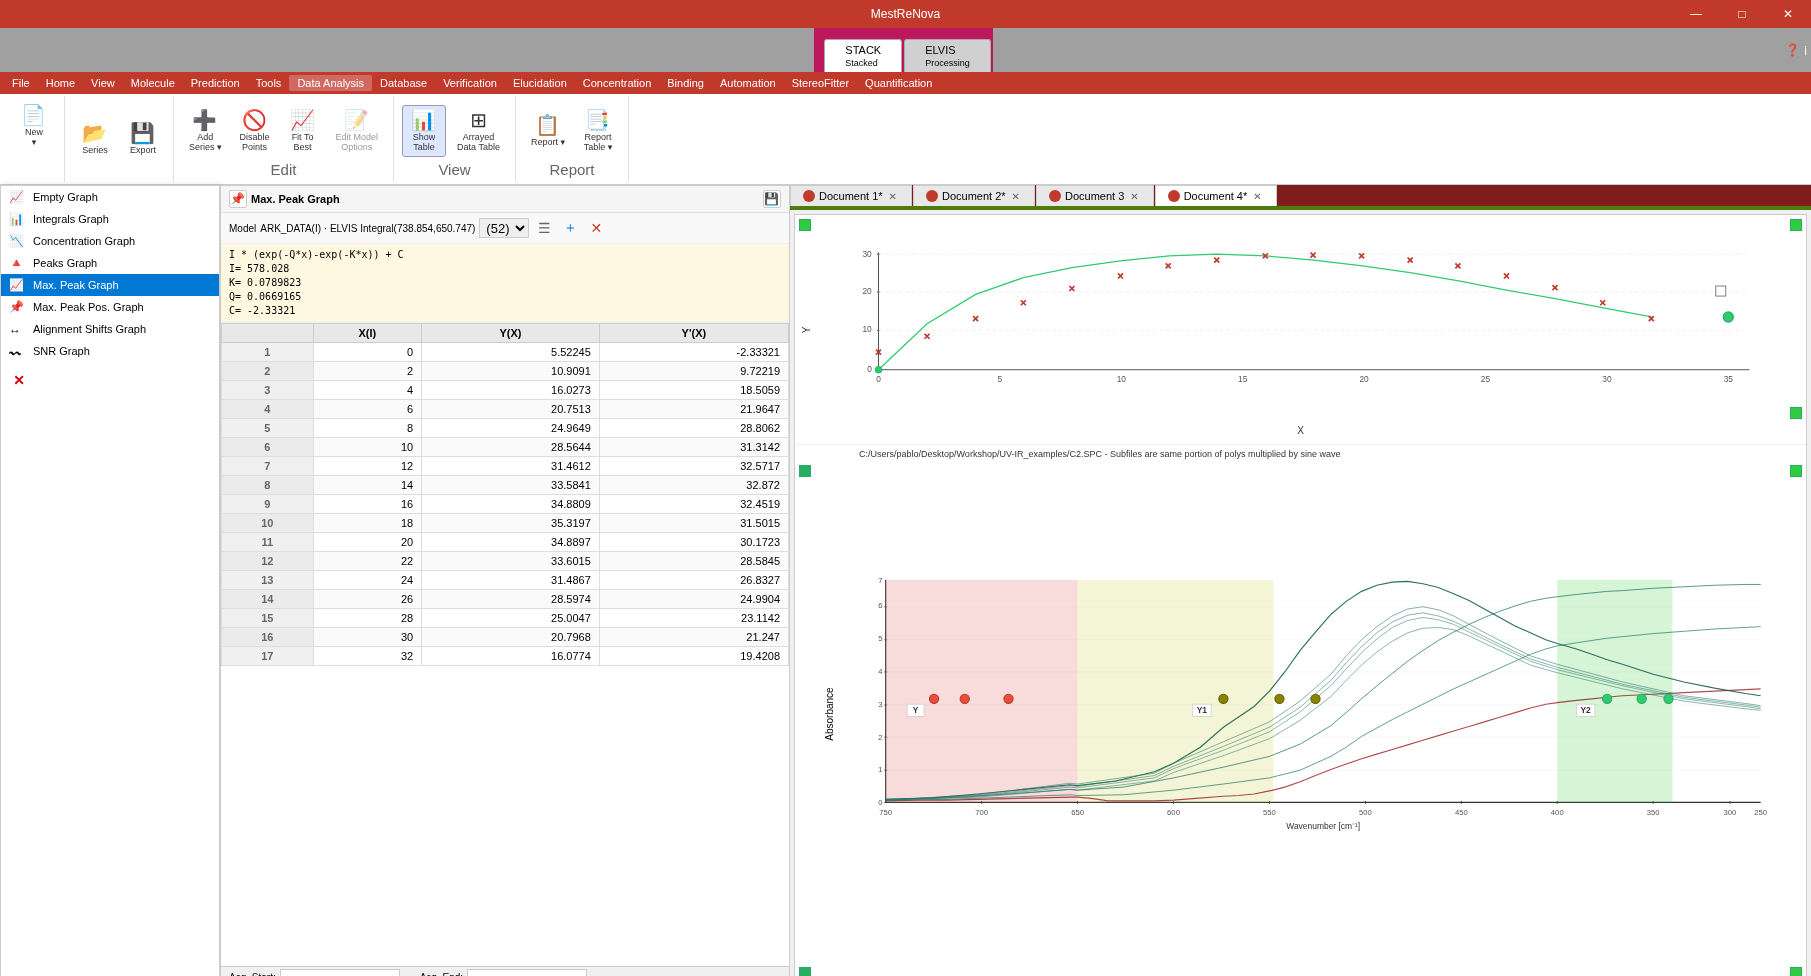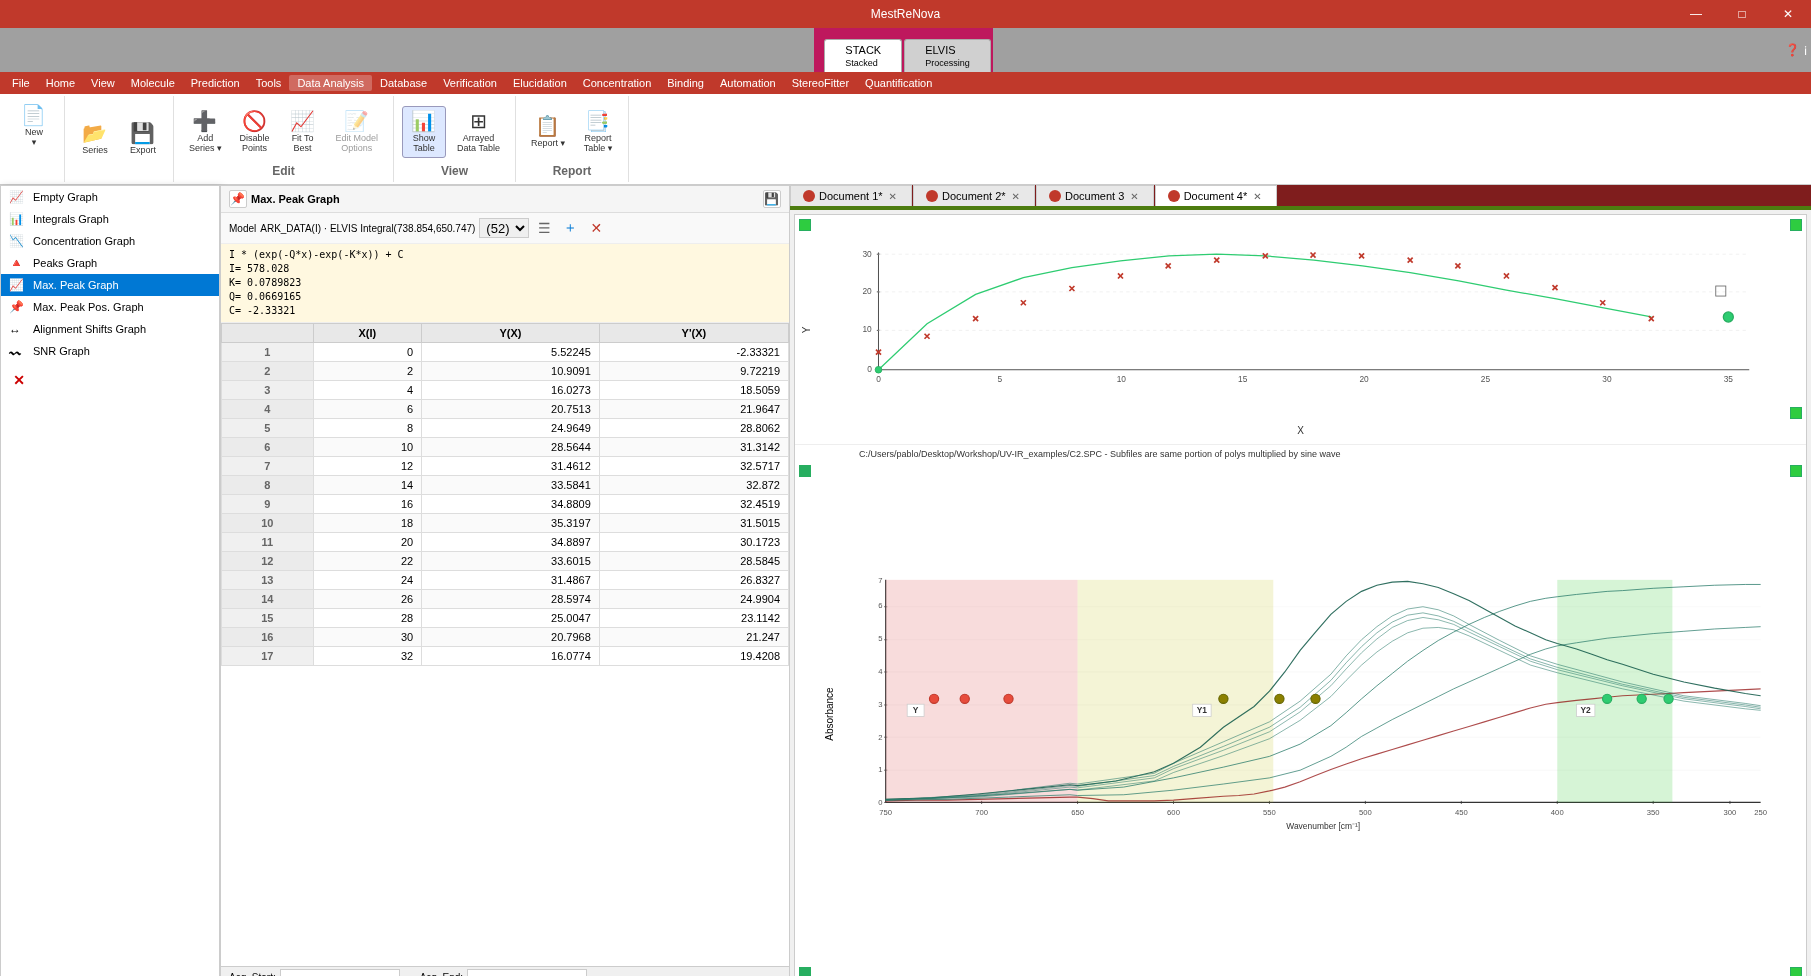--- a/index.html
+++ b/index.html
@@ -83,11 +83,10 @@
       min-width: 50px;
     }
     .ribbon-group-label {
-      font-size: 12px;
+      font-size: 15px;
       color: #666;
       margin-top: auto;
       text-align: center;
-      font-weight: bold;
     }
     .ribbon-btn {
       display: flex;

